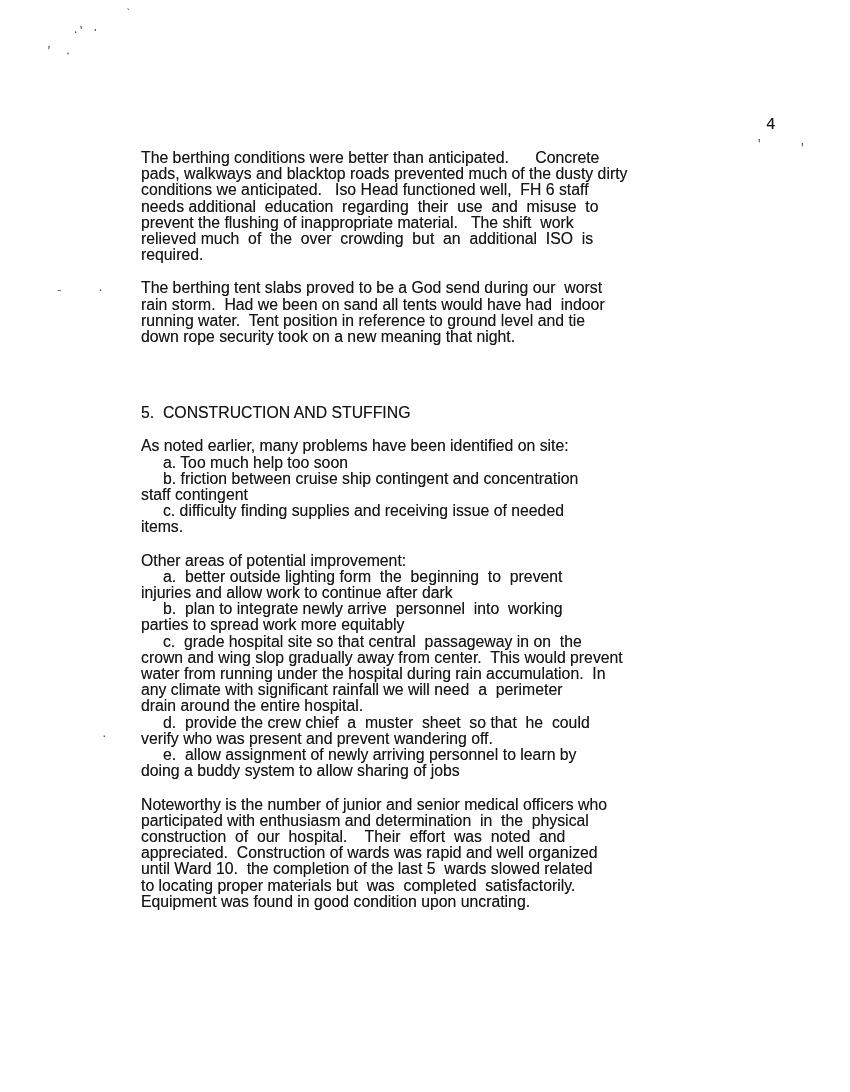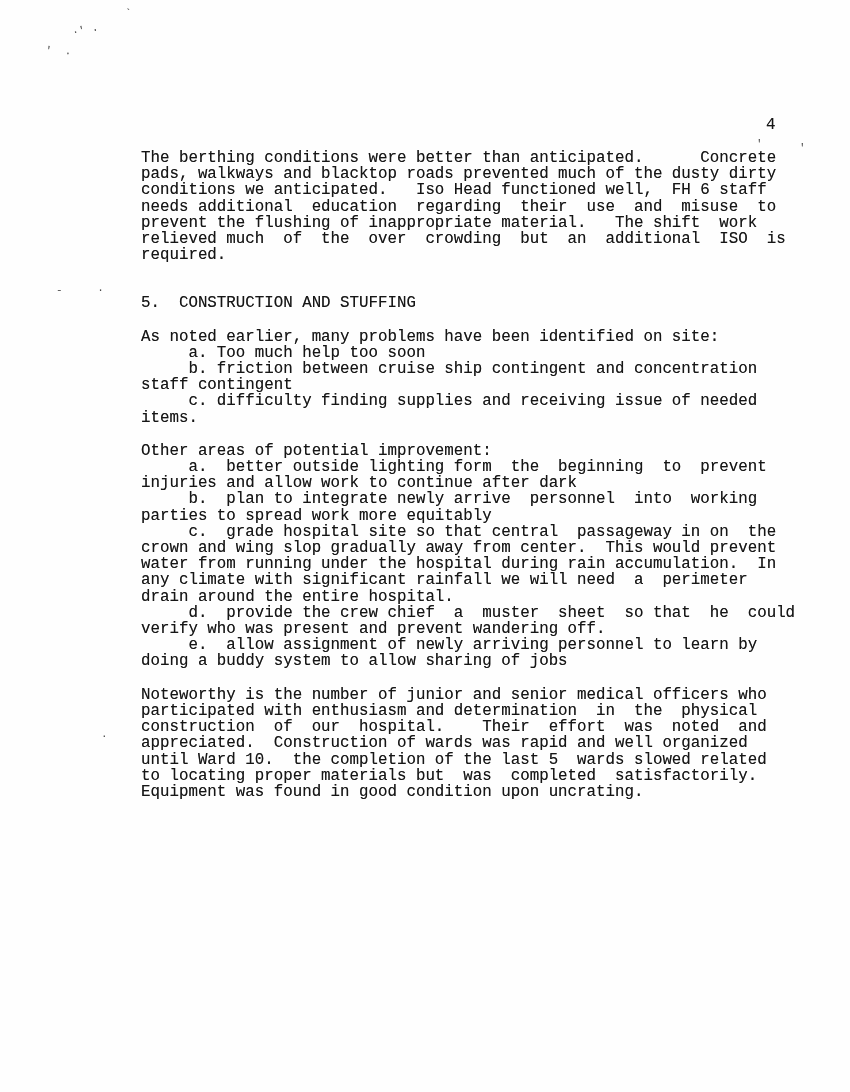--- a/index.html
+++ b/index.html
@@ -35,7 +35,7 @@
   .para {
     margin: 0 0 17px 0;
     white-space: pre;
-    font-family: Liberation Mono, monospace;
+    font-family: Liberation Sans, sans-serif;
     text-shadow: 0 0 0.5px rgba(20,20,20,0.55);
   }
   .heading {

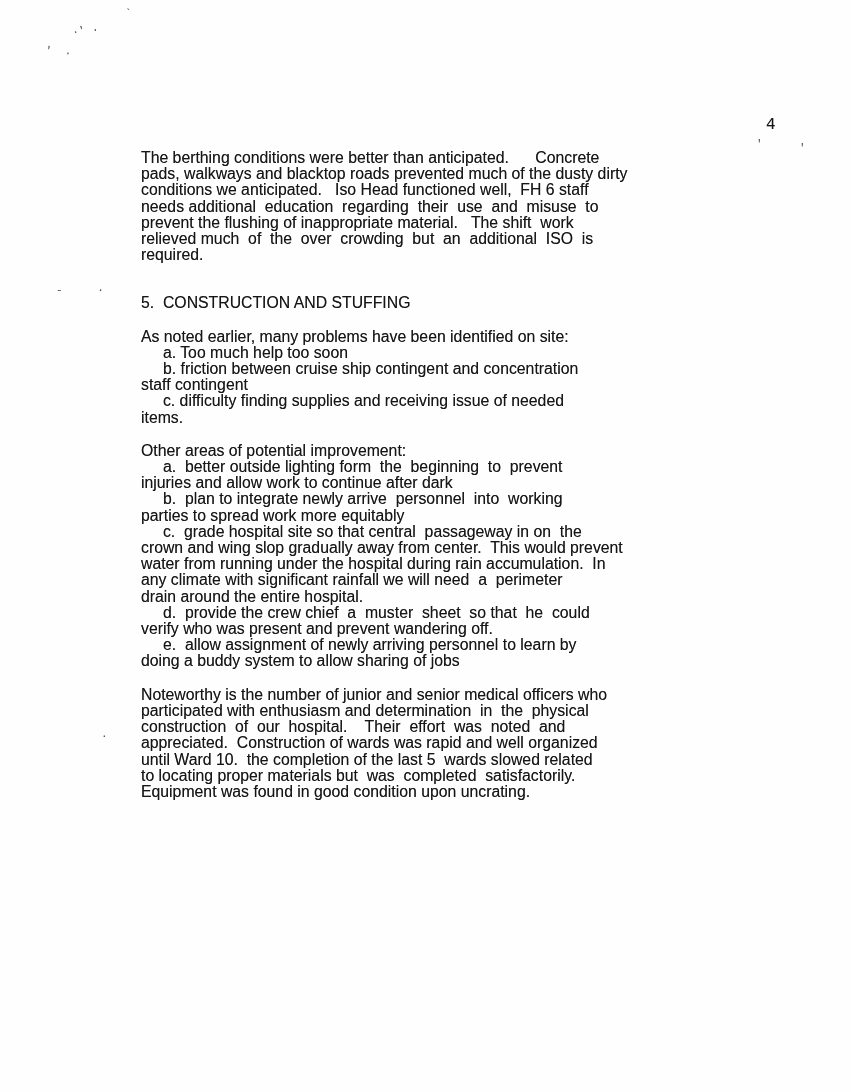--- a/index.html
+++ b/index.html
@@ -78,6 +78,10 @@
 prevent the flushing of inappropriate material.   The shift  work
 relieved much  of  the  over  crowding  but  an  additional  ISO  is
 required.</p>
+    <p class="para">The berthing tent slabs proved to be a God send during our  worst
+rain storm.  Had we been on sand all tents would have had  indoor
+running water.  Tent position in reference to ground level and tie
+down rope security took on a new meaning that night.</p>
     <p class="para heading">5.  CONSTRUCTION AND STUFFING</p>
     <p class="para">As noted earlier, many problems have been identified on site:
      a. Too much help too soon

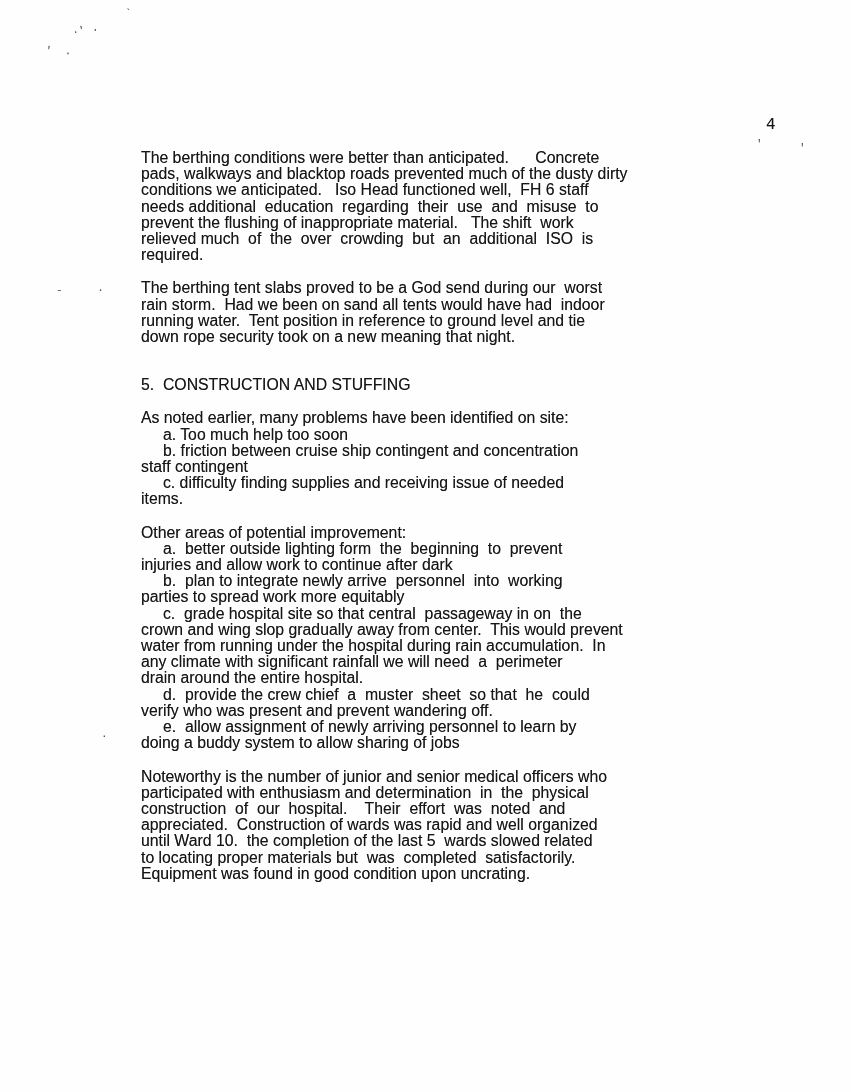--- a/index.html
+++ b/index.html
@@ -39,7 +39,7 @@
     text-shadow: 0 0 0.5px rgba(20,20,20,0.55);
   }
   .heading {
-    margin-top: 32px;
+    margin-top: 60px;
   }
   .artifact {
     position: absolute;

